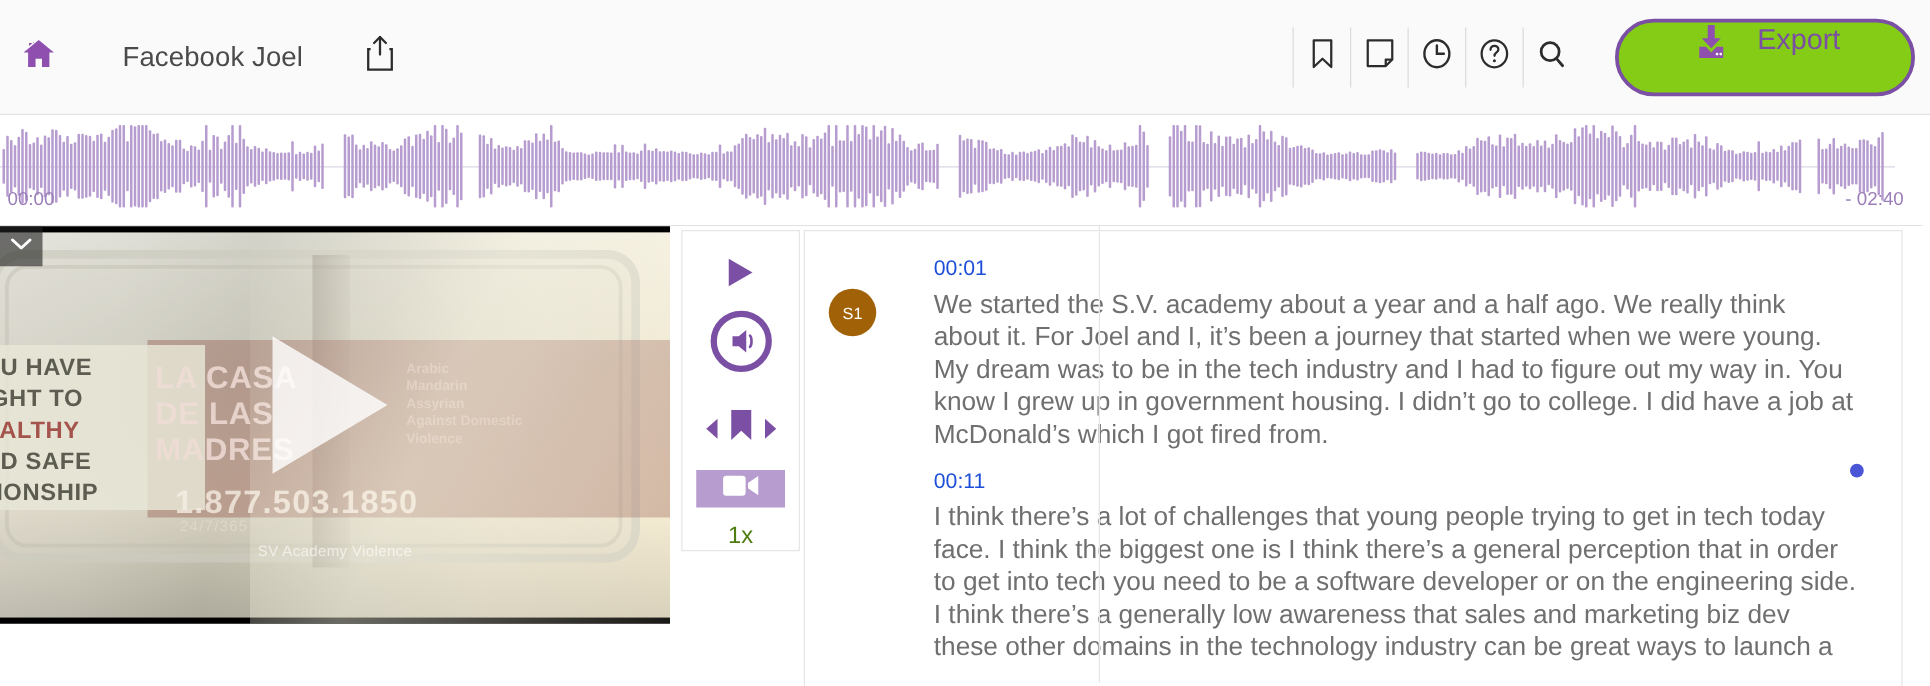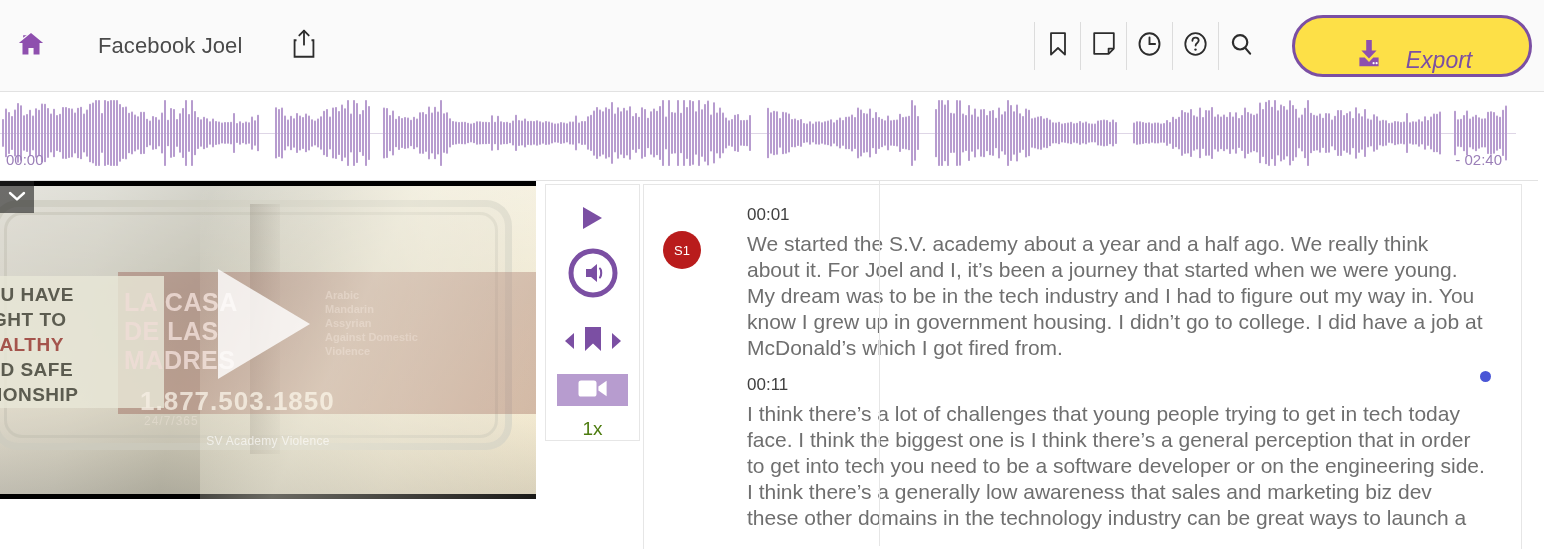--- a/index.html
+++ b/index.html
@@ -54,11 +54,10 @@
     width: 240px; height: 62px;
     border: 3px solid #7b4fa3;
     border-radius: 31px;
-    background: #fde047;
-    display: flex; align-items: flex-end; justify-content: center;
+    background: #84cc16;
+    display: flex; align-items: flex-start; justify-content: center;
     gap: 20px;
     cursor: pointer;
-    font-style: italic;
   }
   .export-label { font-size: 23px; color: #7b4fa3; }
 

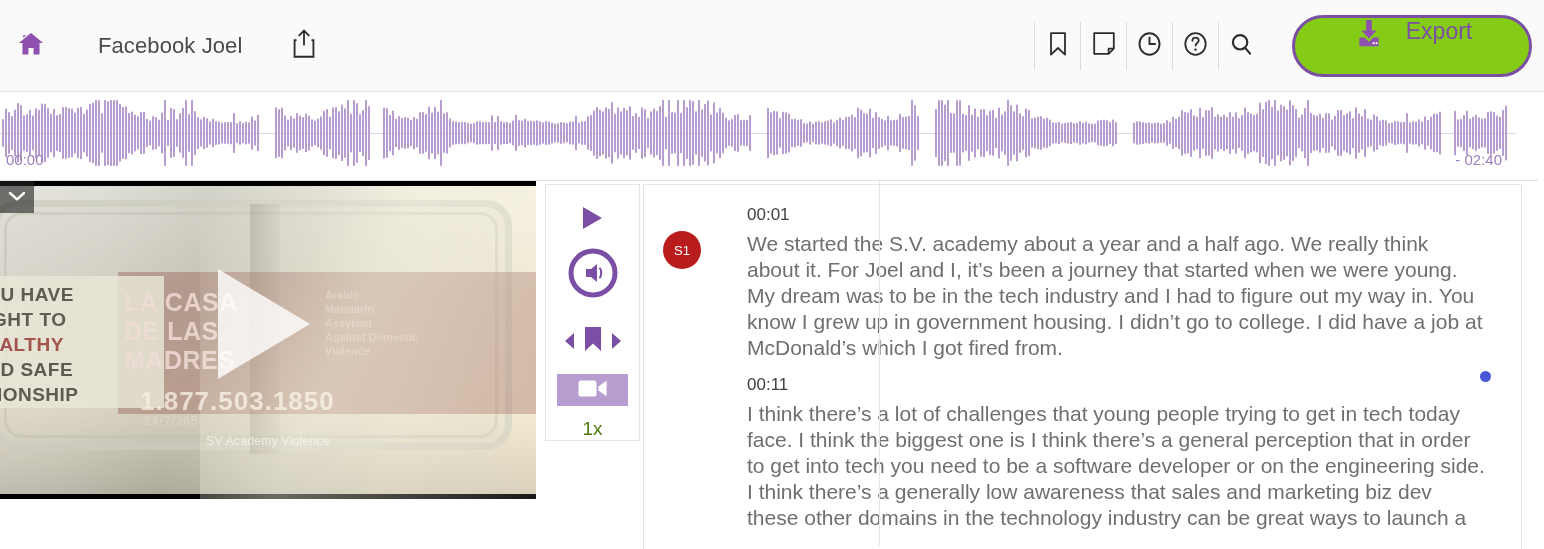--- a/index.html
+++ b/index.html
@@ -83,7 +83,7 @@
     font-size: 15px; color: #9b7fb8;
   }
   .wave-time-right {
-    position: absolute; right: 36px; top: 59px;
+    position: absolute; right: 15px; top: 59px;
     font-size: 15px; color: #9b7fb8;
   }
 

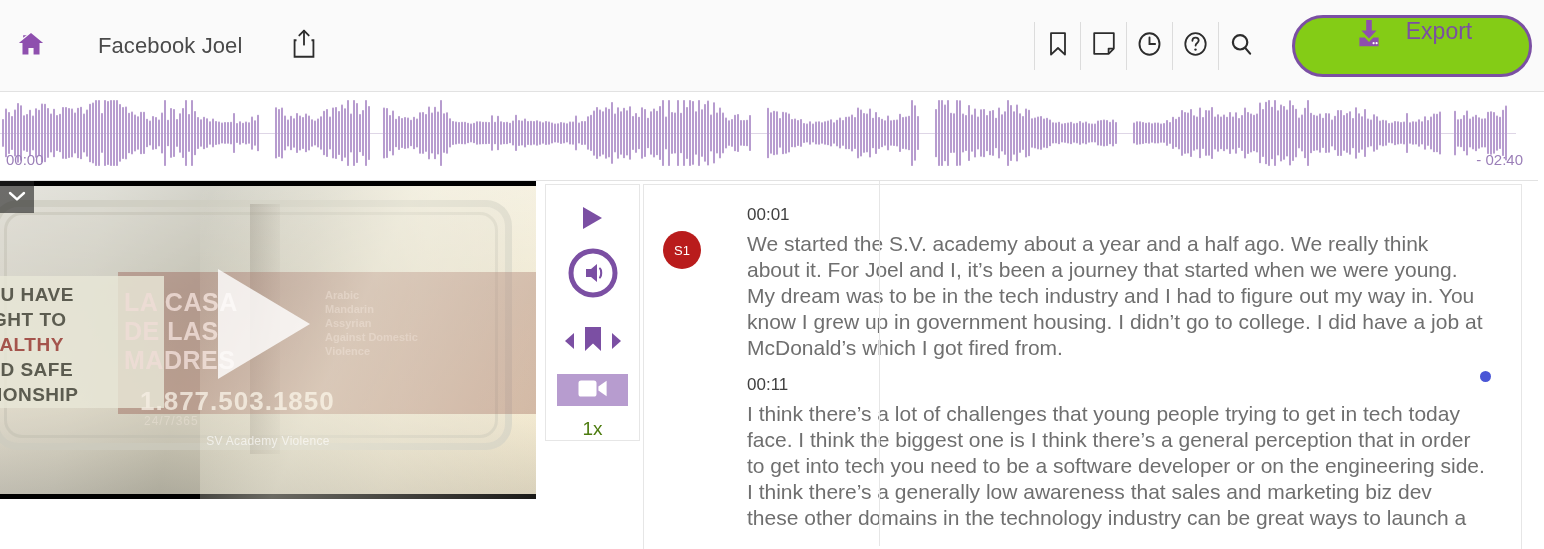--- a/index.html
+++ b/index.html
@@ -252,7 +252,7 @@
   }
   .tr-time {
     margin-left: 103px;
-    font-size: 17px; color: #404040;
+    font-size: 17px; color: #1d4ed8;
     cursor: pointer;
   }
   .tr-text {

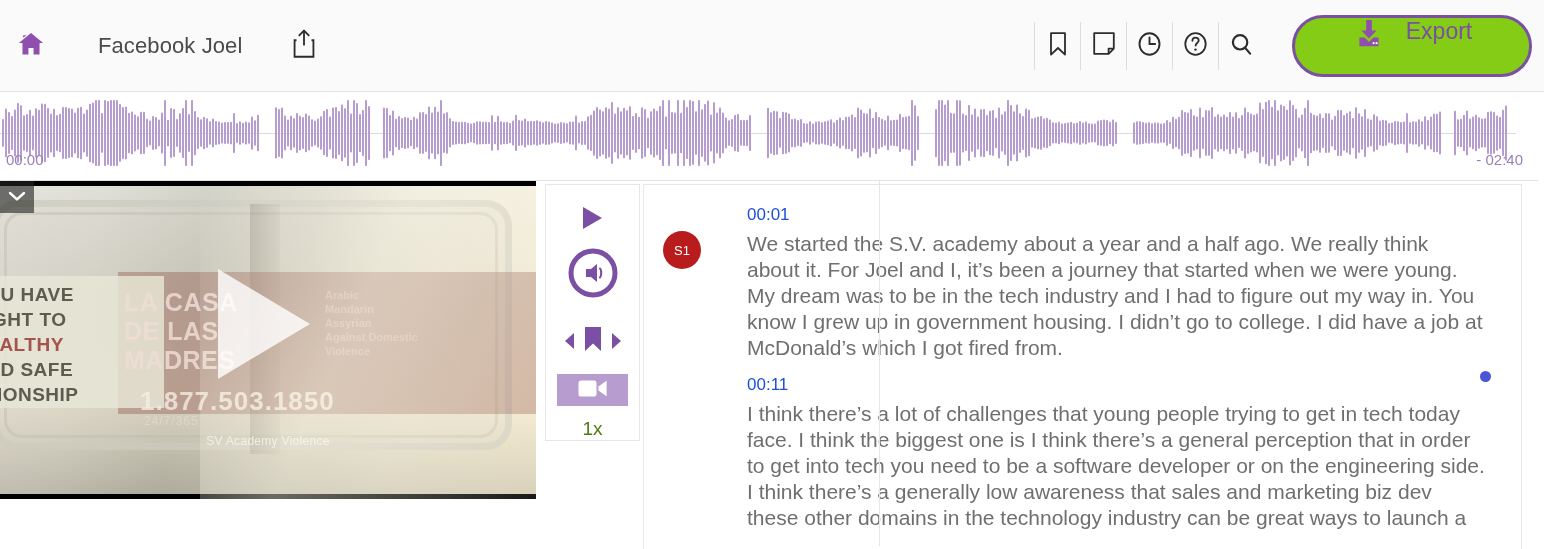--- a/index.html
+++ b/index.html
@@ -913,7 +913,7 @@
   <div class="transcript">
 
     <div class="tr-block b1">
-      <div class="avatar" style="background:#b91c1c">S1</div>
+      <div class="avatar" style="background:#a16207">S1</div>
       <div class="tr-time">00:01</div>
       <div class="tr-text">We started the S.V. academy about a year and a half ago. We really think about it. For Joel and I, it’s been a journey that started when we were young. My dream was to be in the tech industry and I had to figure out my way in. You know I grew up in government housing. I didn’t go to college. I did have a job at McDonald’s which I got fired from.</div>
       <div class="blue-dot" style="top:166px"></div>

